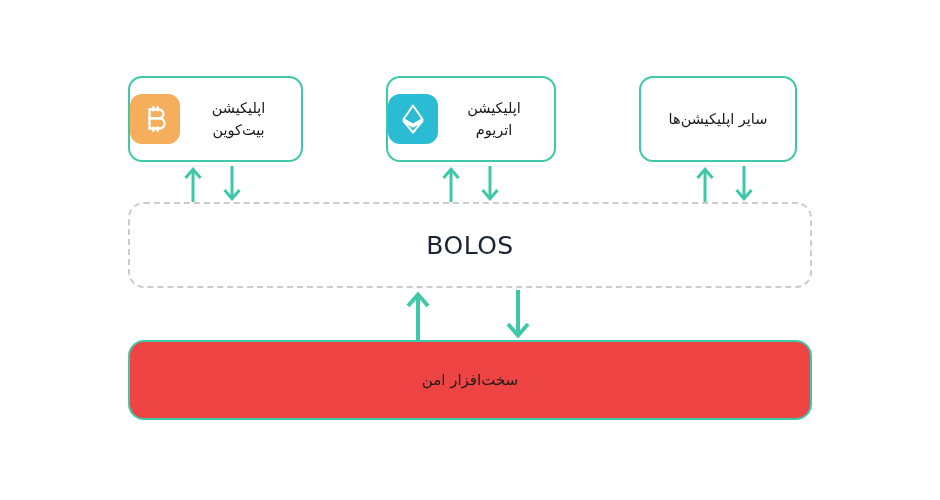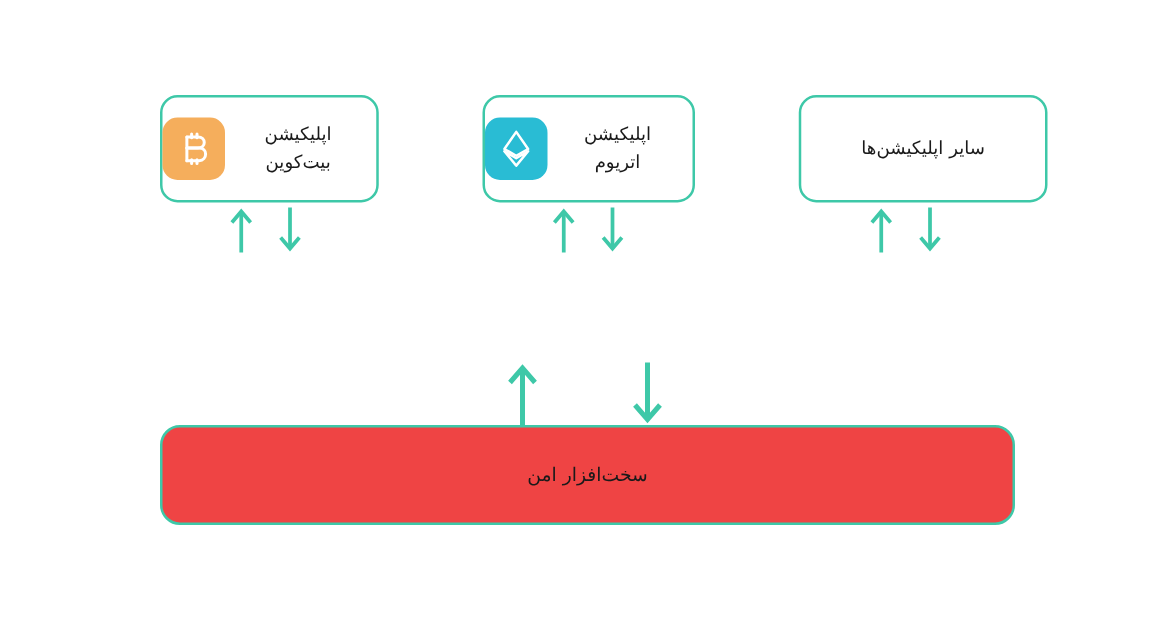--- a/index.html
+++ b/index.html
@@ -143,7 +143,7 @@
 اتریوم</span>
   </div>
 
-  <div class="app-box" style="left:639px; top:76px; width:199px; height:86px;">
+  <div class="app-box" style="left:639px; top:76px; width:158px; height:86px;">
     <span class="app-label">سایر اپلیکیشن‌ها</span>
   </div>
 

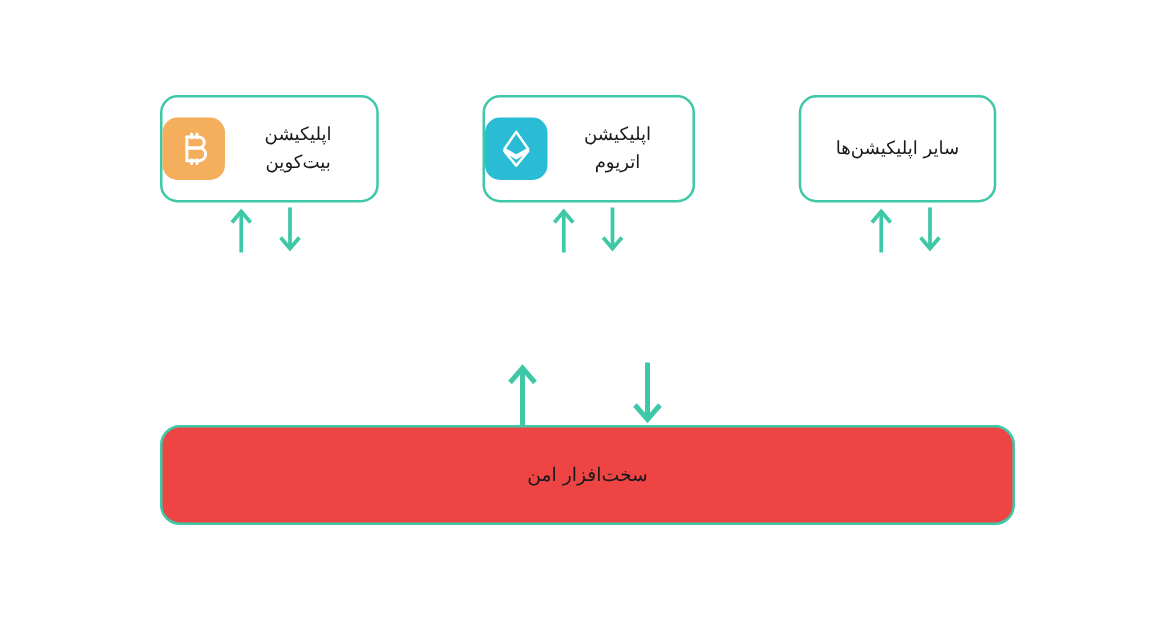--- a/index.html
+++ b/index.html
@@ -198,6 +198,9 @@
     </svg>
   </span>
 
+  <div class="bolos-box" style="left:128px; top:202px; width:684px; height:86px;">
+    <span class="bolos-label">BOLOS</span>
+  </div>
 
   <span class="arrow" style="left:405px; top:290px;">
     <svg width="26" height="50" viewBox="0 0 26 50">

